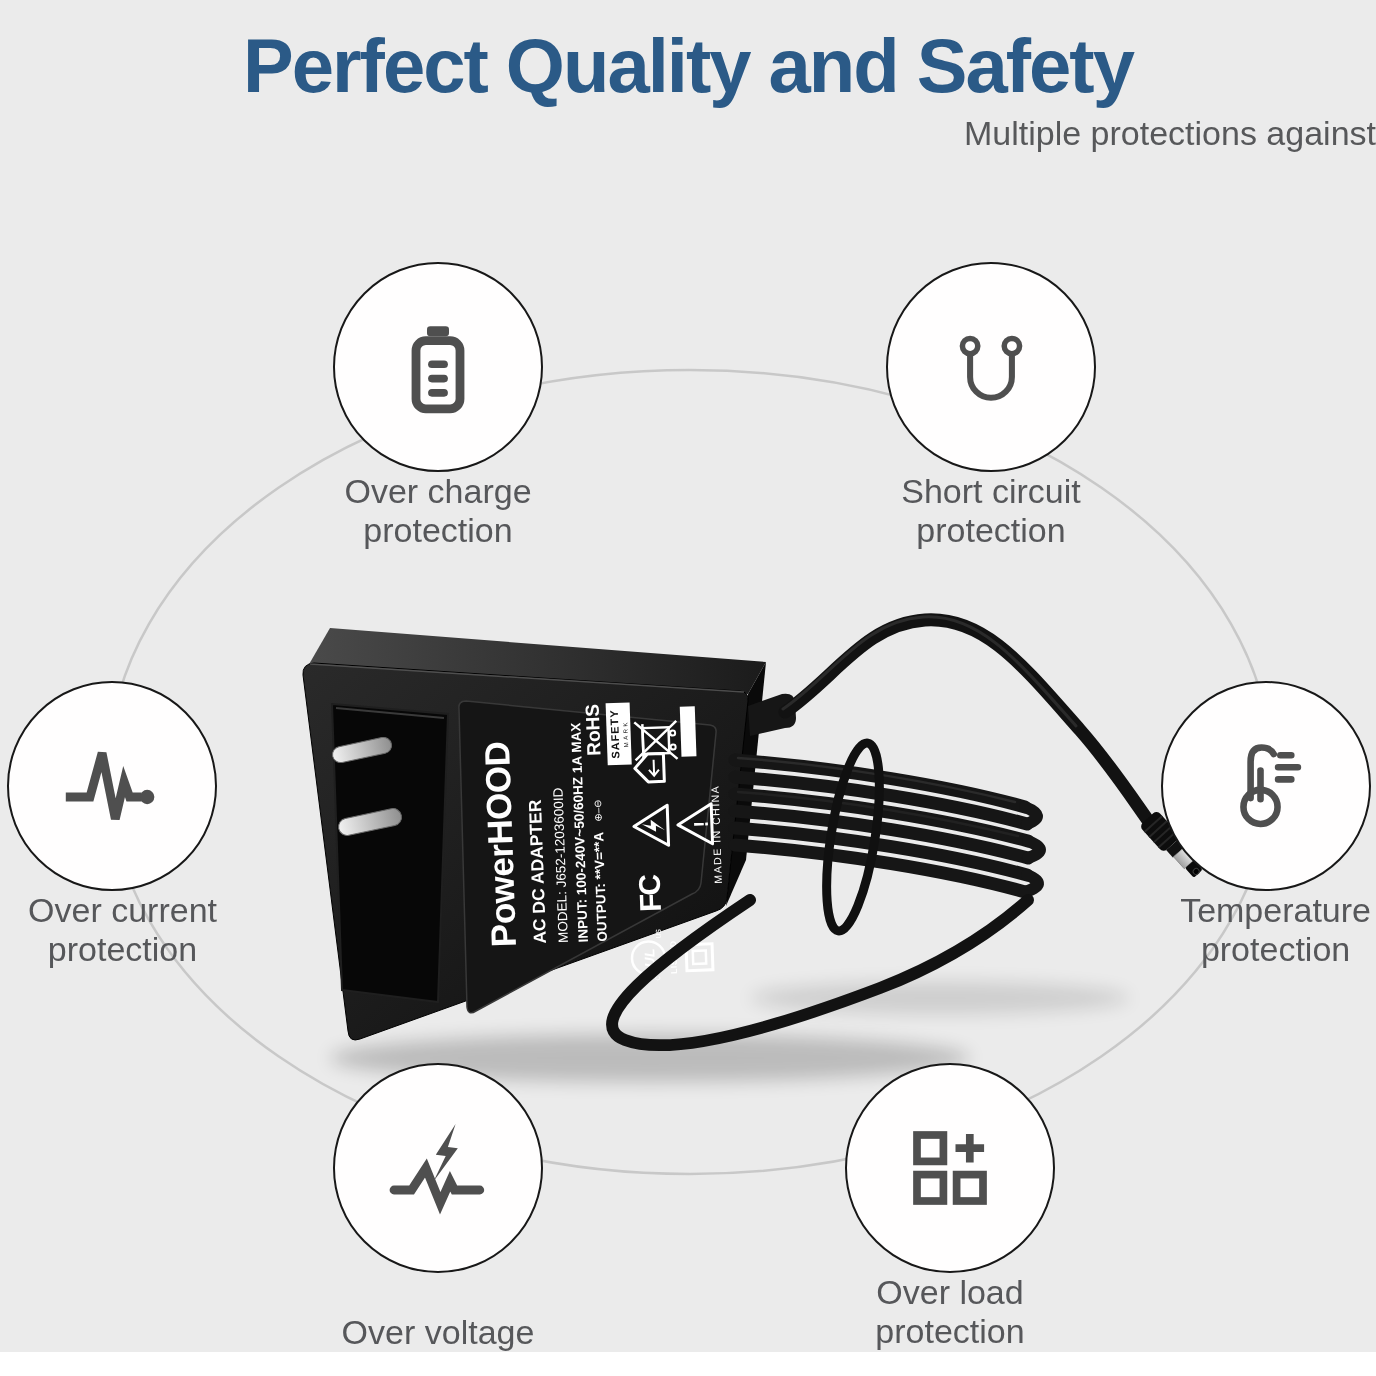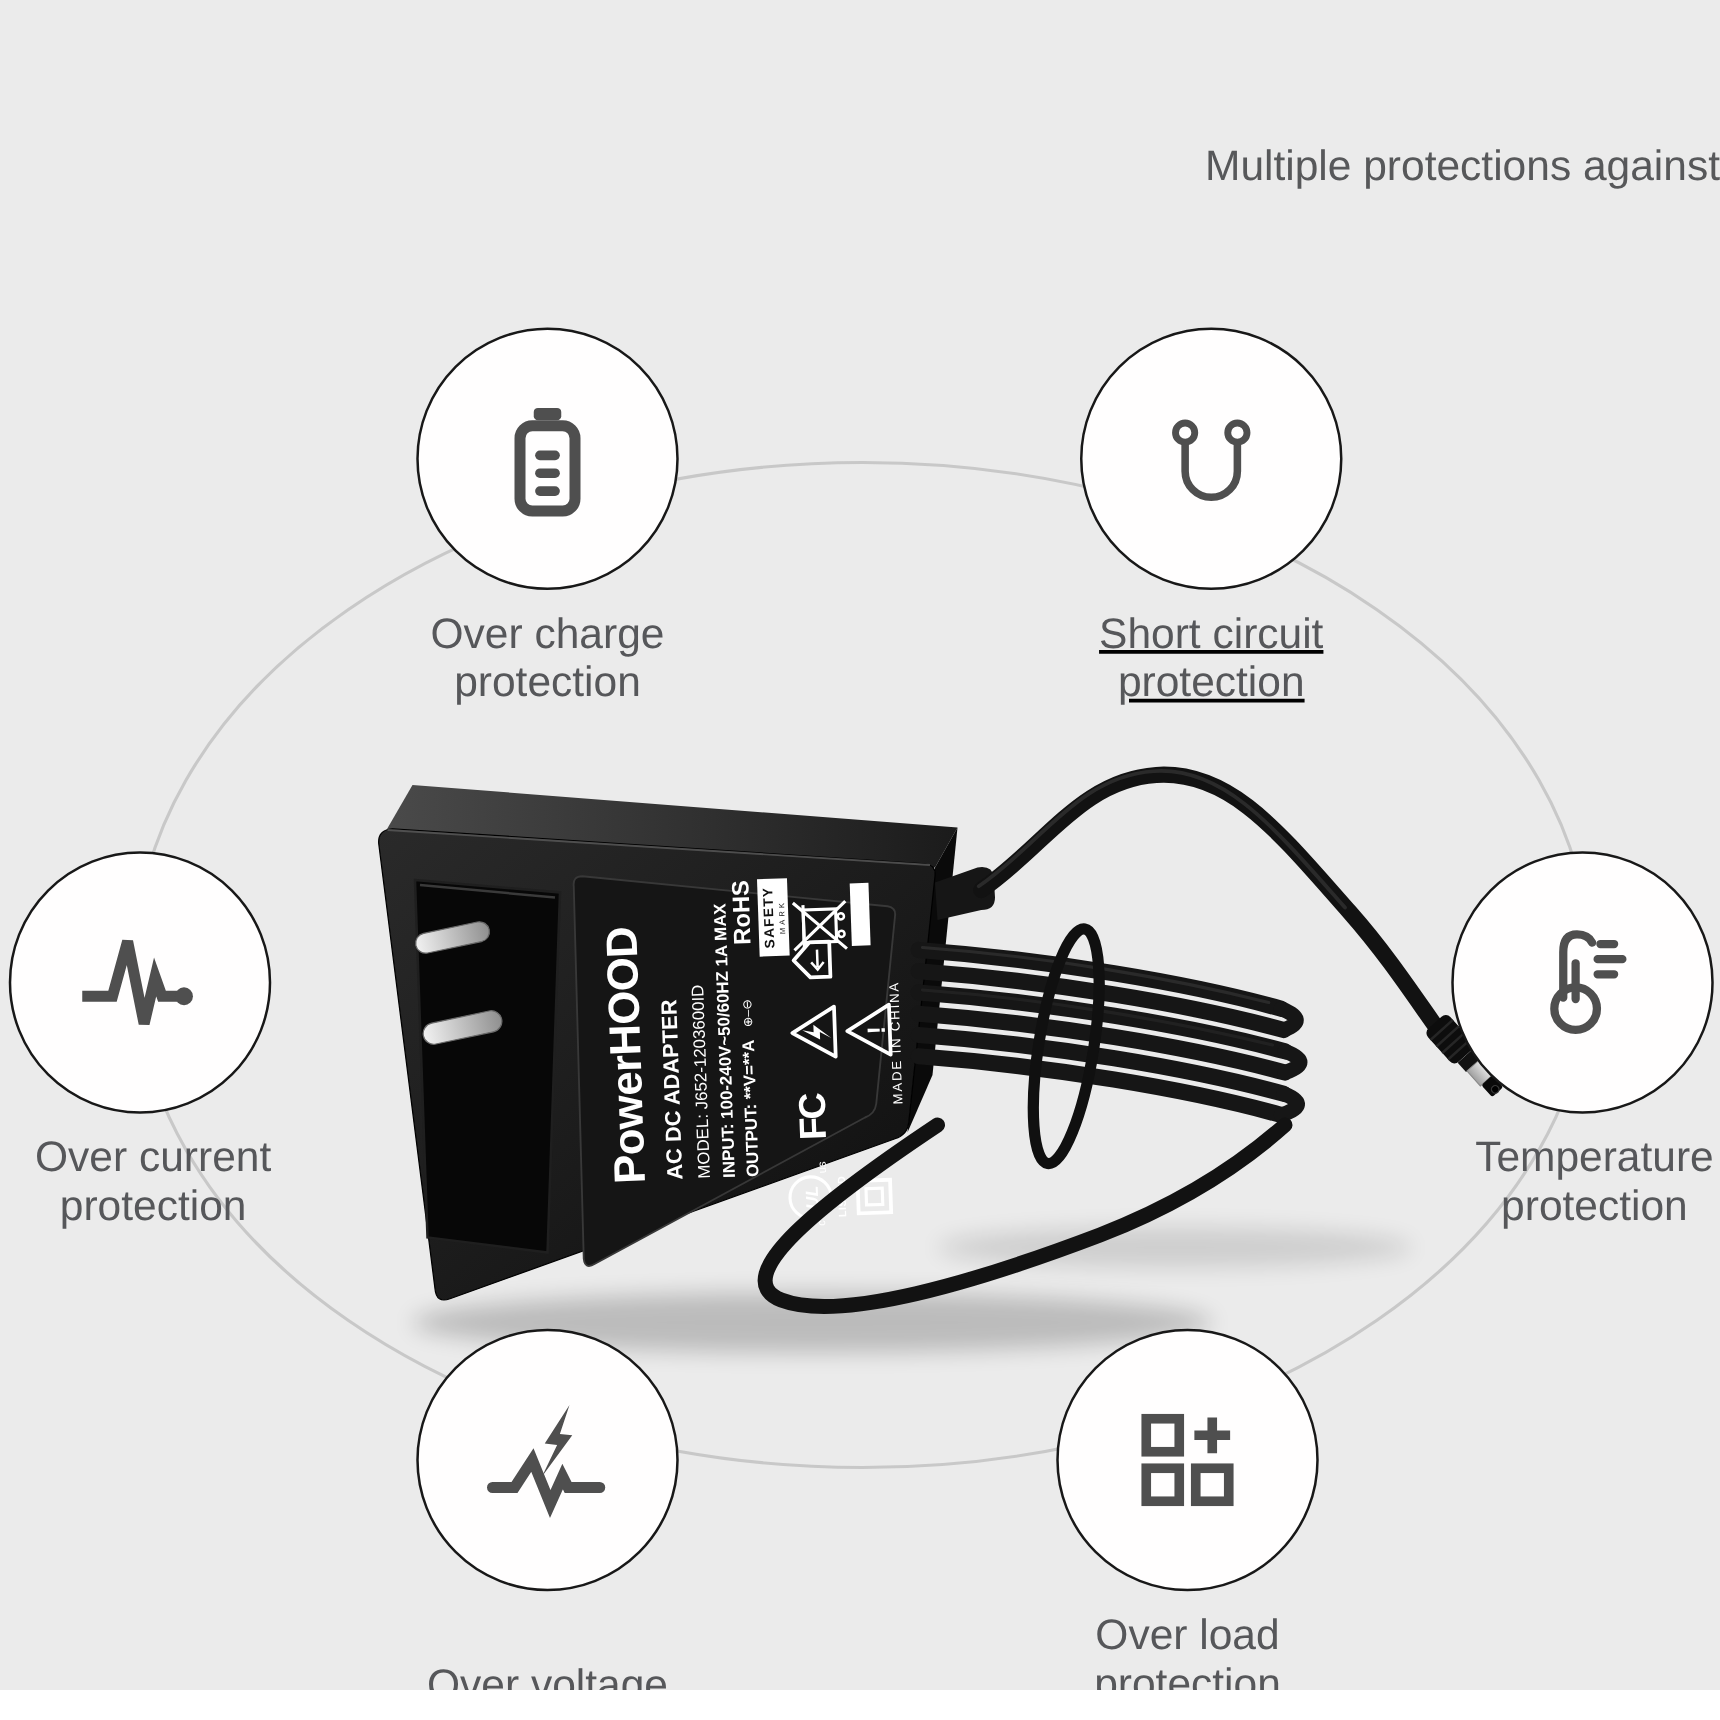--- a/index.html
+++ b/index.html
@@ -182,6 +182,7 @@
     </g>
   </svg>
 
+  <div class="title">Perfect Quality and Safety</div>
   <div class="subtitle">Multiple protections against</div>
 
   <div class="feature f-over-charge">

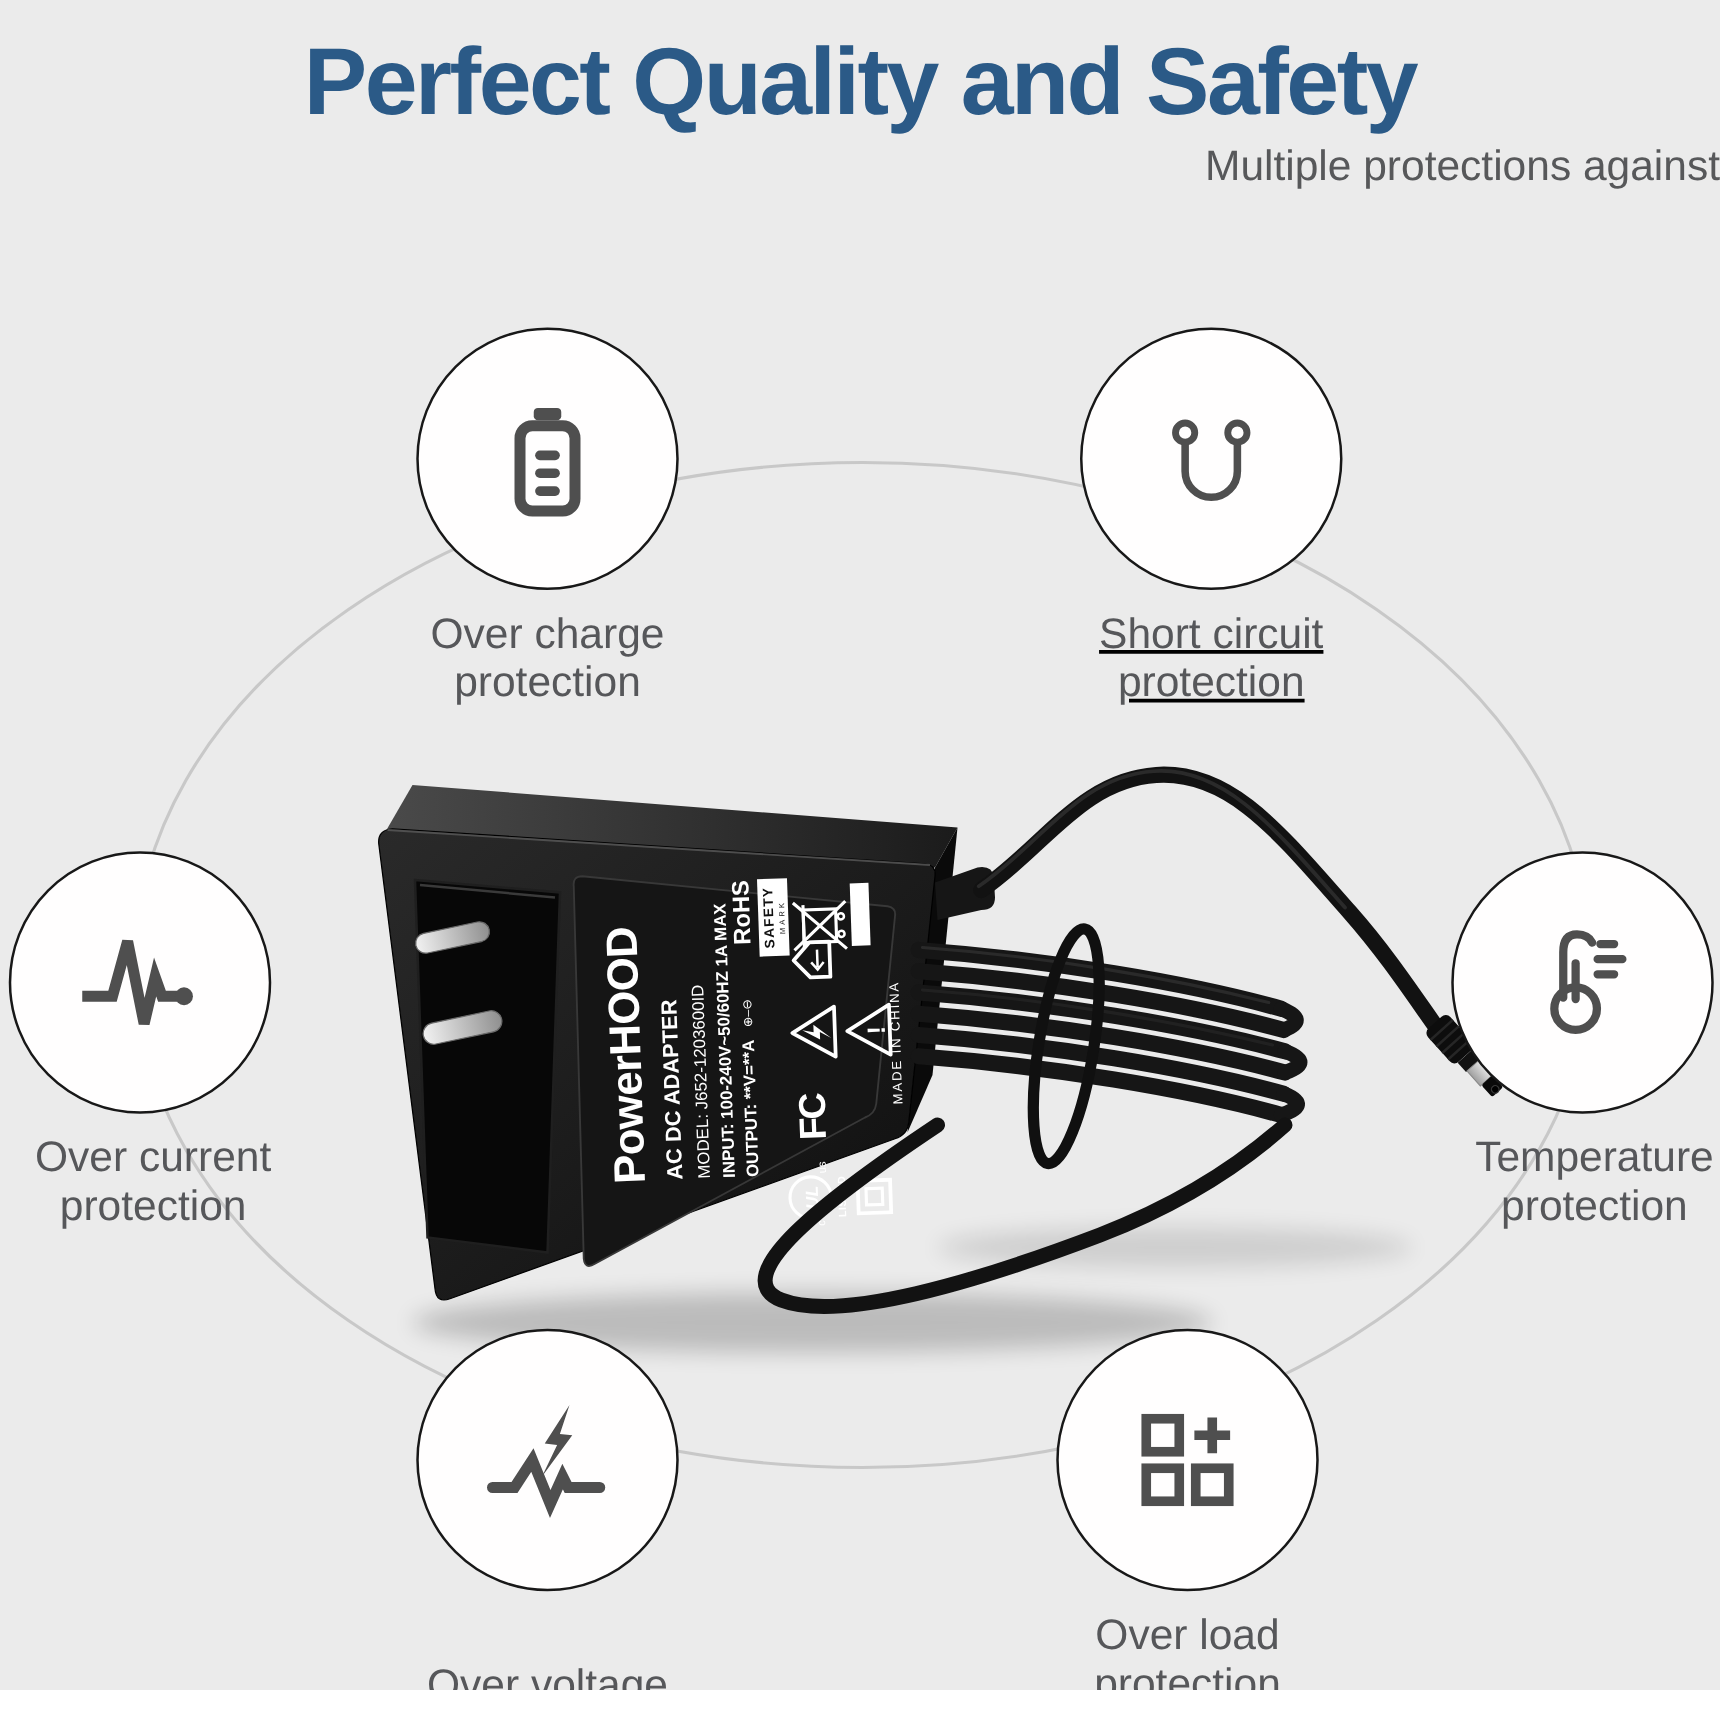--- a/index.html
+++ b/index.html
@@ -25,7 +25,7 @@
     display:flex;align-items:center;justify-content:center;
   }
   .feature .flabel{
-    margin-top:16px;text-align:center;font-size:34px;line-height:39px;color:#56575a;
+    text-align:center;font-size:34px;line-height:39px;color:#56575a;
   }
   .feature .flabel span{display:block;white-space:nowrap;}
   .f-over-charge{left:333px;top:262px;}

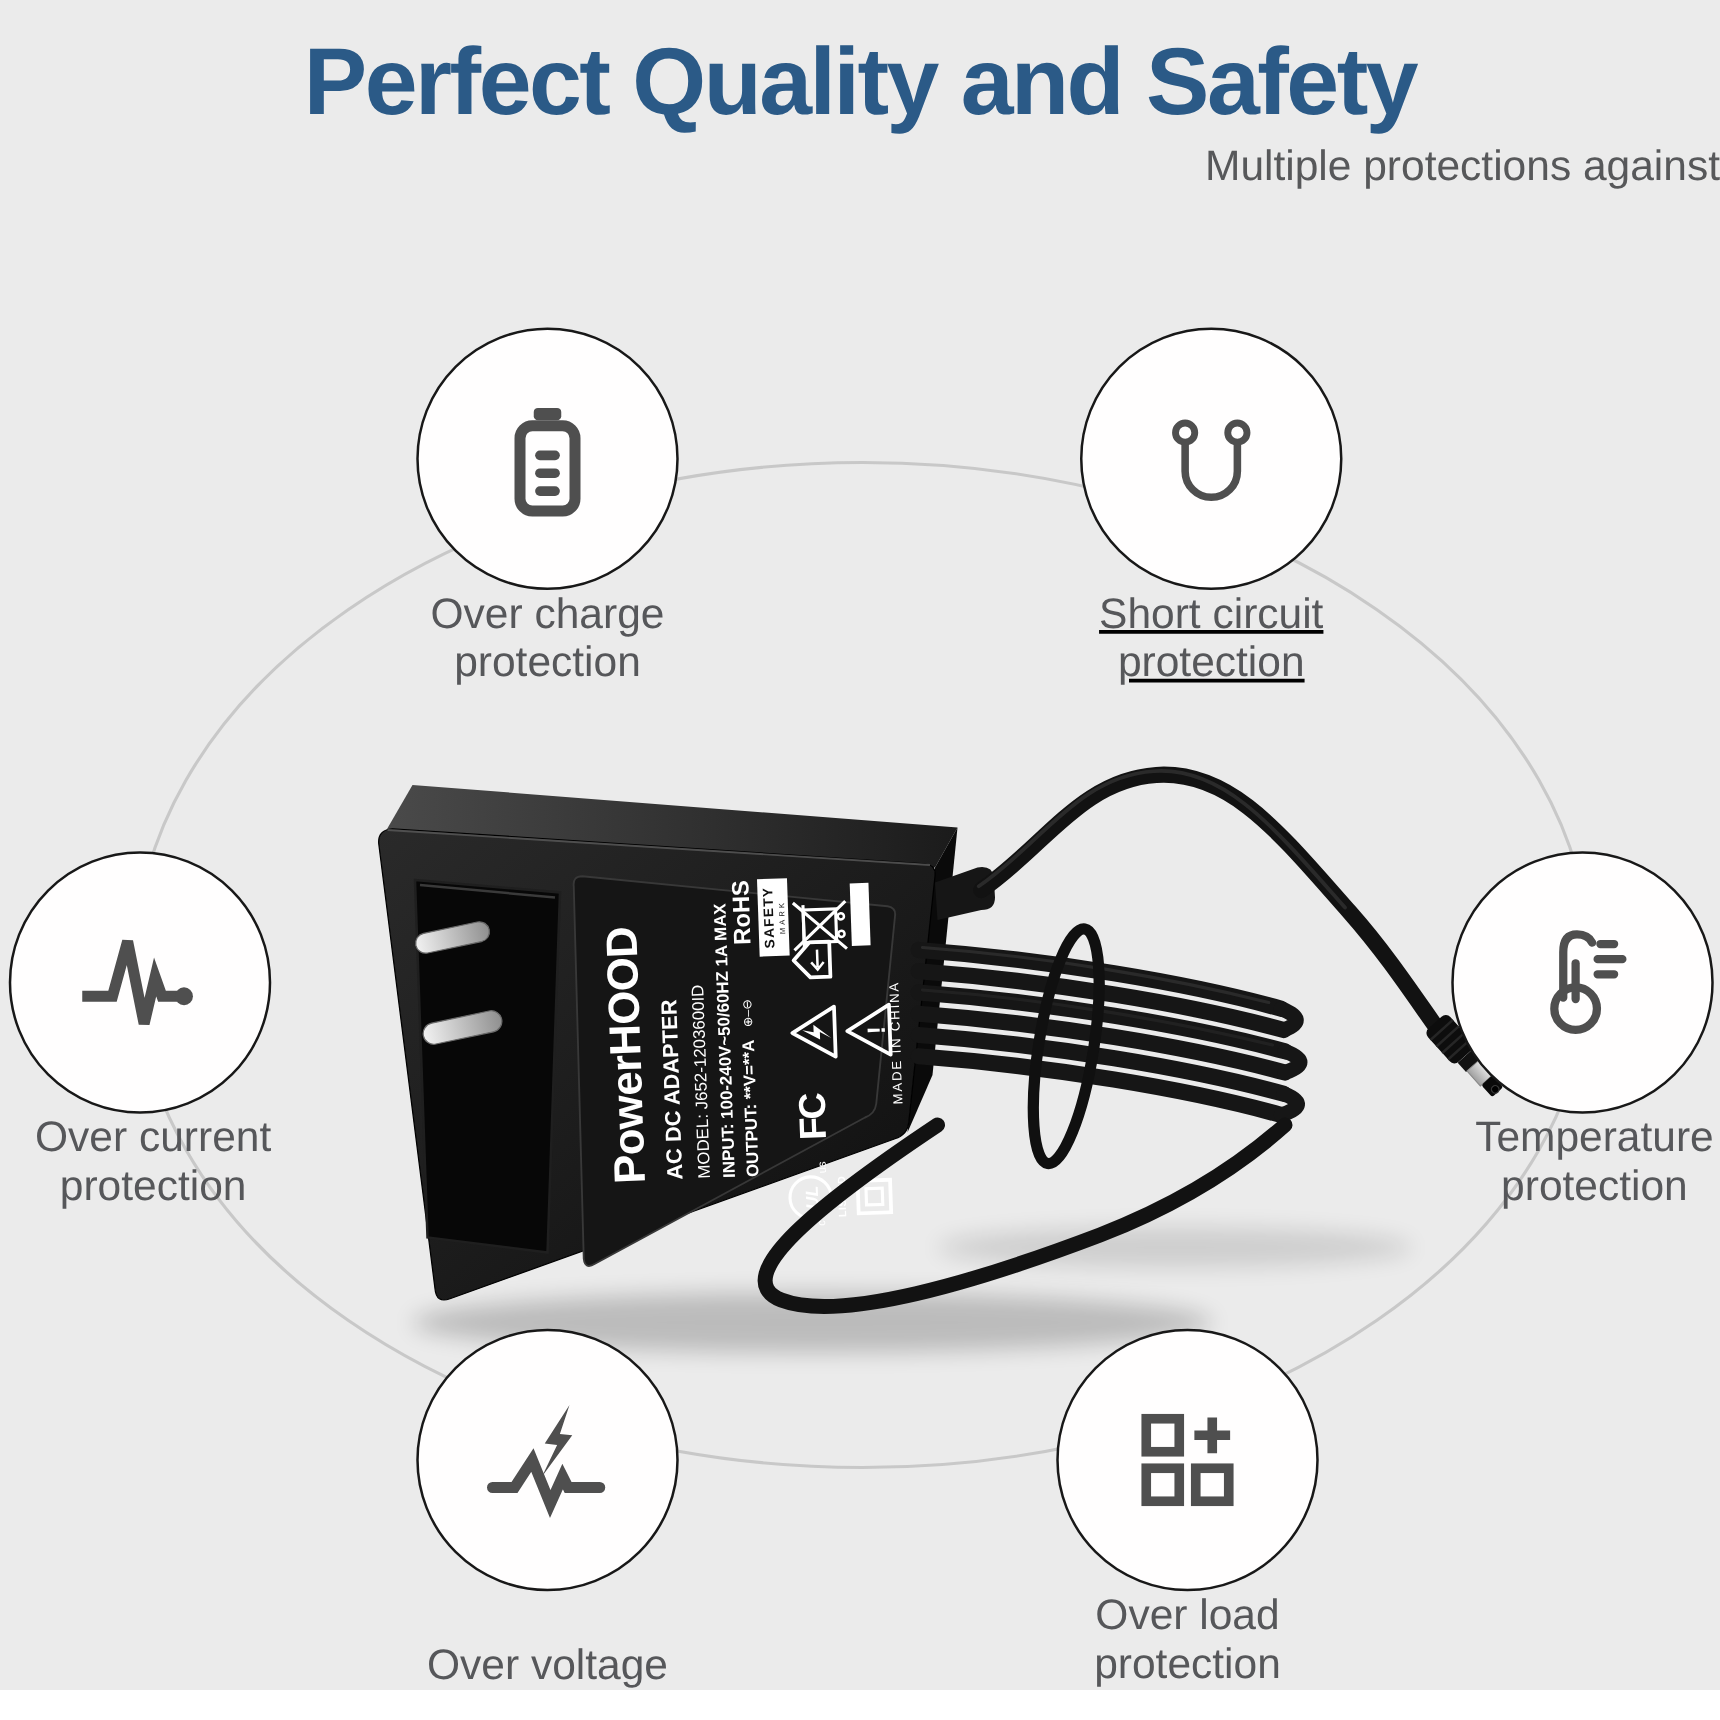--- a/index.html
+++ b/index.html
@@ -29,7 +29,7 @@
   }
   .feature .flabel span{display:block;white-space:nowrap;}
   .f-over-charge{left:333px;top:262px;}
-  .f-short-circuit{left:864px;top:262px;text-decoration:underline;}
+  .f-short-circuit{left:886px;top:262px;}
   .f-over-current{left:7px;top:681px;align-items:flex-end;}
   .f-temperature{left:1161px;top:681px;align-items:flex-end;}
   .f-over-voltage{left:333px;top:1063px;gap:40px;}

